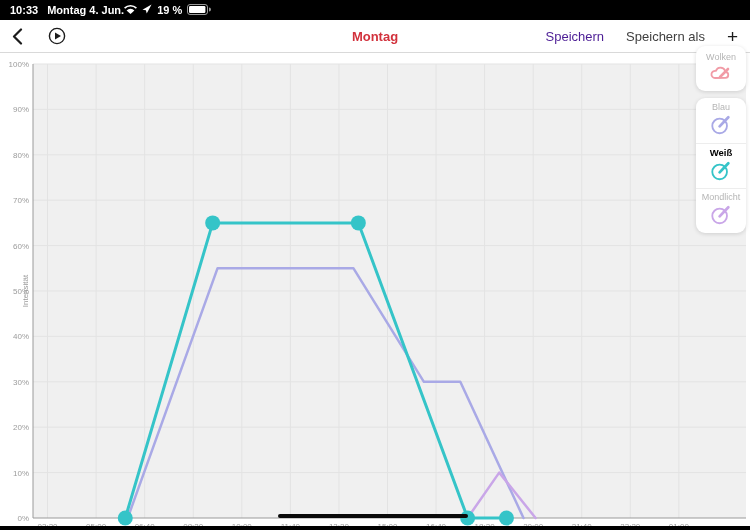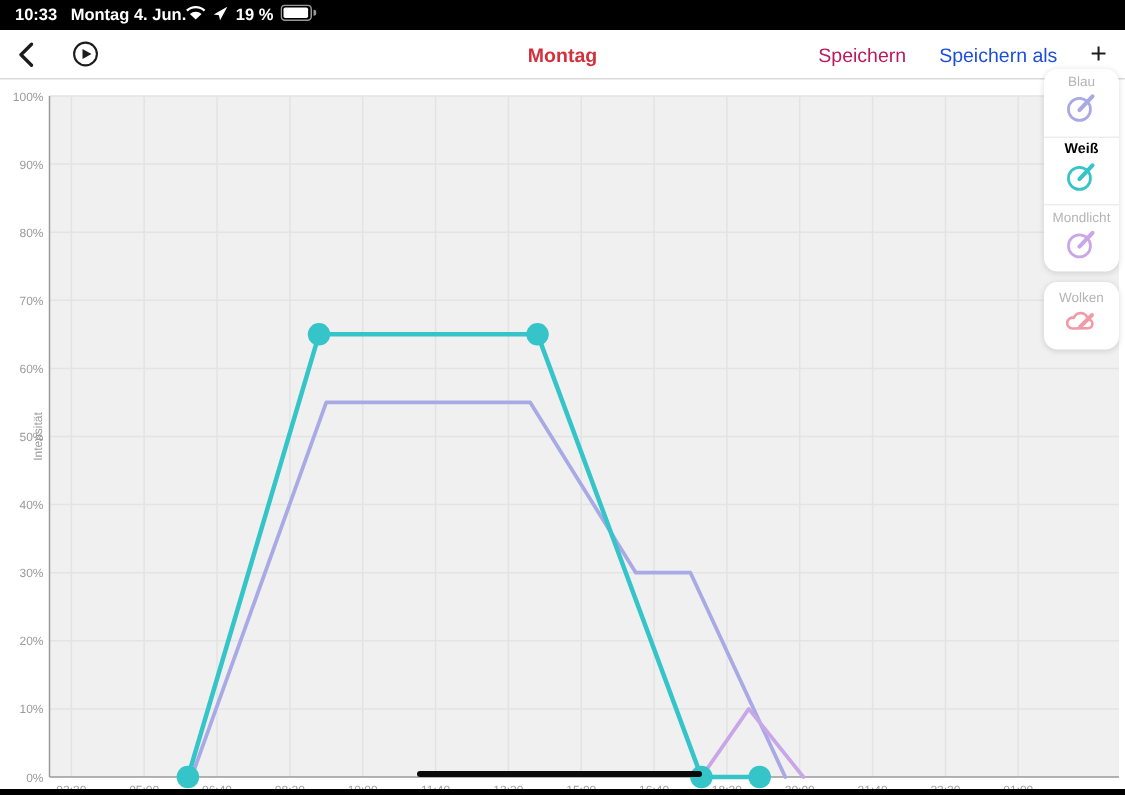--- a/index.html
+++ b/index.html
@@ -26,7 +26,7 @@
   .nav-title { position:absolute; left:0; right:0; text-align:center;
     color:#d2313c; font-size:13px; font-weight:700; pointer-events:none; }
   .nav-right { margin-left:auto; display:flex; align-items:center; gap:22px; z-index:2; }
-  .save-btn { font-size:13px; color:#be185d; cursor:default; }
+  .save-btn { font-size:13px; color:#4c1d95; cursor:default; }
   .saveas-btn { font-size:13px; color:#1d4ed8; cursor:pointer;text-align:center; }
   .add-btn { font-size:19px; color:#1c1c1c; font-weight:300; line-height:1; cursor:pointer; }
 

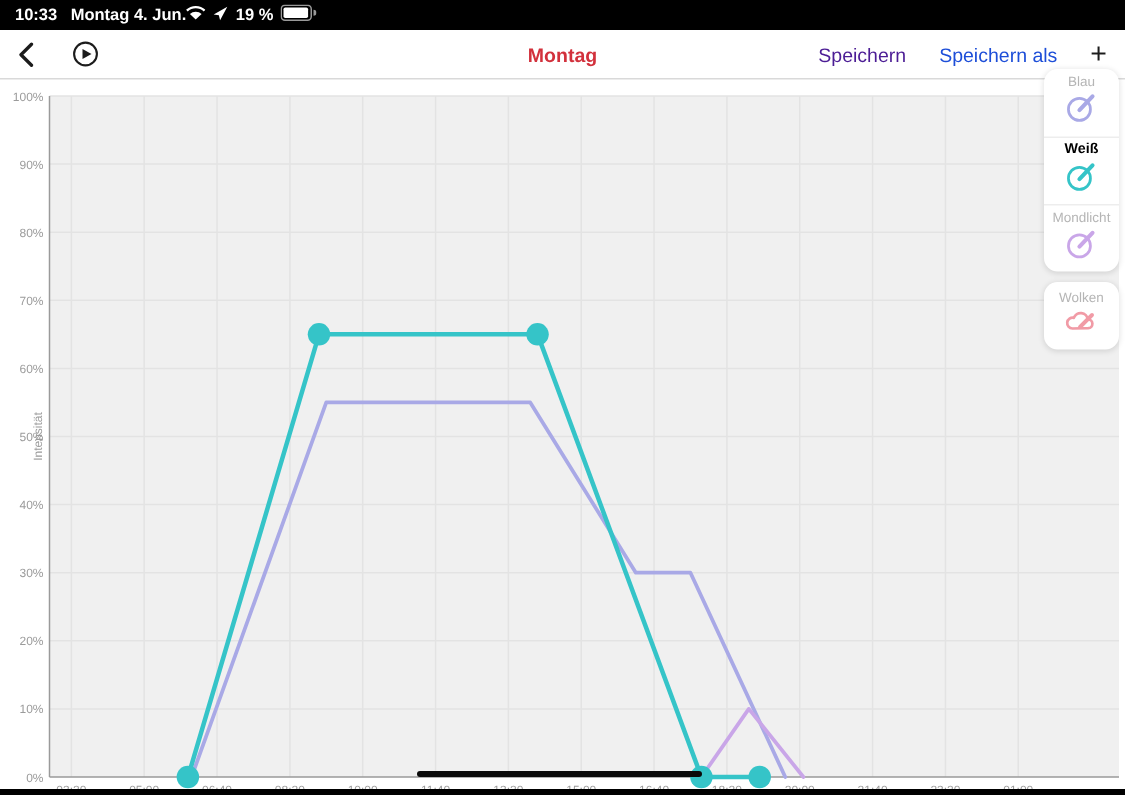--- a/index.html
+++ b/index.html
@@ -27,7 +27,7 @@
     color:#d2313c; font-size:13px; font-weight:700; pointer-events:none; }
   .nav-right { margin-left:auto; display:flex; align-items:center; gap:22px; z-index:2; }
   .save-btn { font-size:13px; color:#4c1d95; cursor:default; }
-  .saveas-btn { font-size:13px; color:#1d4ed8; cursor:pointer;text-align:center; }
+  .saveas-btn { font-size:13px; color:#404040; cursor:pointer;text-align:center; }
   .add-btn { font-size:19px; color:#1c1c1c; font-weight:300; line-height:1; cursor:pointer; }
 
   

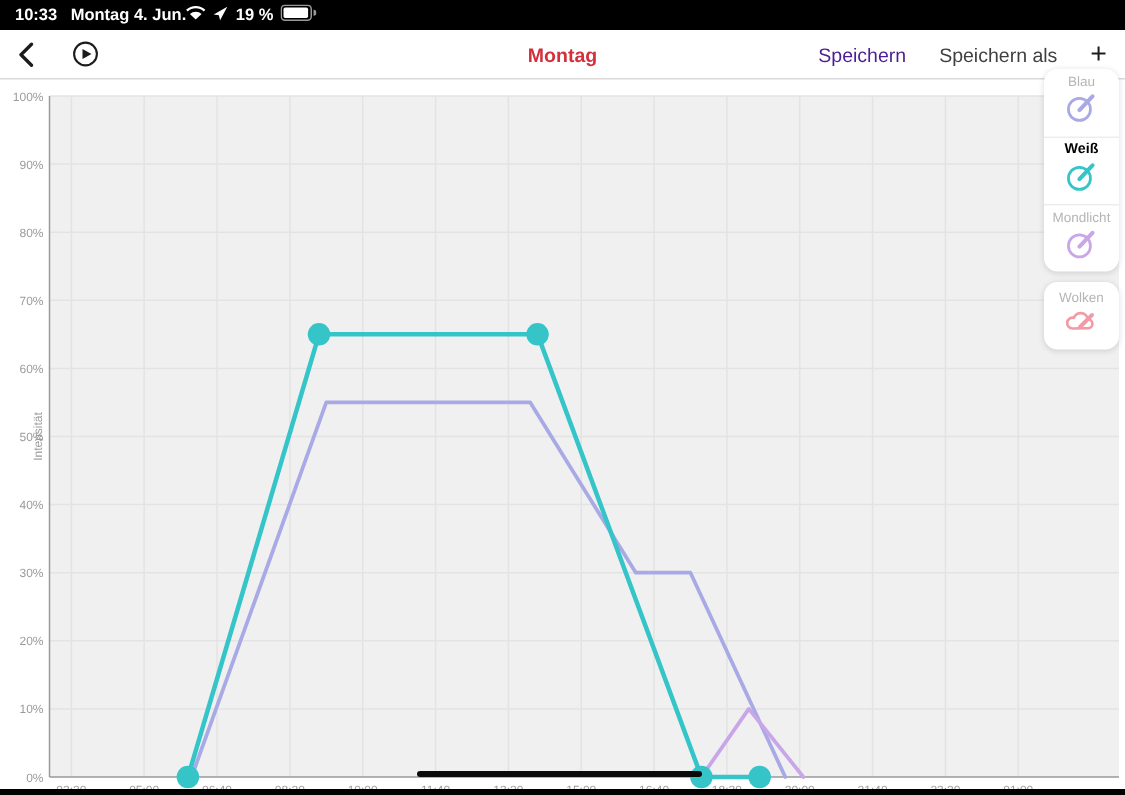--- a/index.html
+++ b/index.html
@@ -174,6 +174,17 @@
     <div class="panel">
       <div class="card">
         <div class="chan">
+          <span class="chan-label">Wolken</span>
+          <span>
+            <svg width="24" height="18" viewBox="0 0 24 18">
+              <path d="M6 14 a3.6 3.6 0 1 1 0.9-7.1 a4.8 4.8 0 0 1 9.3 1.1 a2.9 2.9 0 0 1 0.3 5.8 Z" fill="none" stroke="#f19ba6" stroke-width="1.8" stroke-linejoin="round"></path>
+              <path d="M11 13 L19 5" stroke="#f19ba6" stroke-width="2.6" stroke-linecap="round"></path>
+            </svg>
+          </span>
+        </div>
+      </div>
+      <div class="card">
+        <div class="chan">
           <span class="chan-label">Blau</span>
           <span>
             <svg width="22" height="22" viewBox="0 0 24 24">
@@ -201,17 +212,6 @@
           </span>
         </div>
       </div>
-      <div class="card">
-        <div class="chan">
-          <span class="chan-label">Wolken</span>
-          <span>
-            <svg width="24" height="18" viewBox="0 0 24 18">
-              <path d="M6 14 a3.6 3.6 0 1 1 0.9-7.1 a4.8 4.8 0 0 1 9.3 1.1 a2.9 2.9 0 0 1 0.3 5.8 Z" fill="none" stroke="#f19ba6" stroke-width="1.8" stroke-linejoin="round"></path>
-              <path d="M11 13 L19 5" stroke="#f19ba6" stroke-width="2.6" stroke-linecap="round"></path>
-            </svg>
-          </span>
-        </div>
-      </div>
     </div>
 
     <div class="home-indicator"></div>

